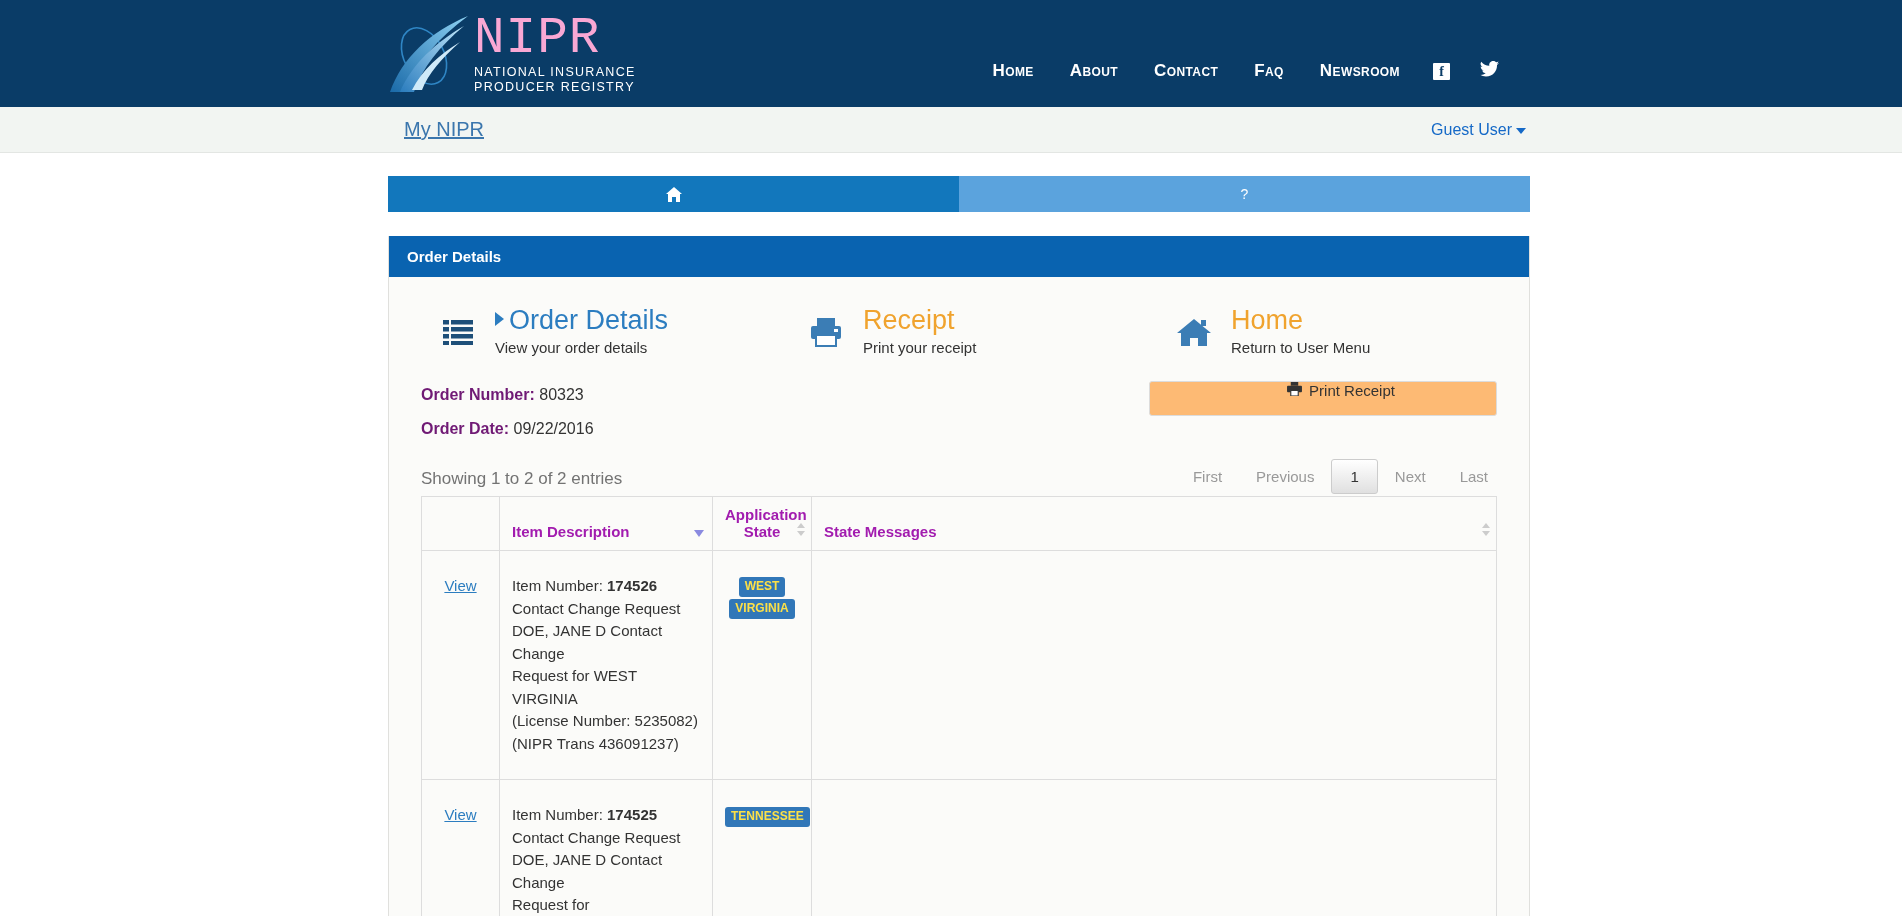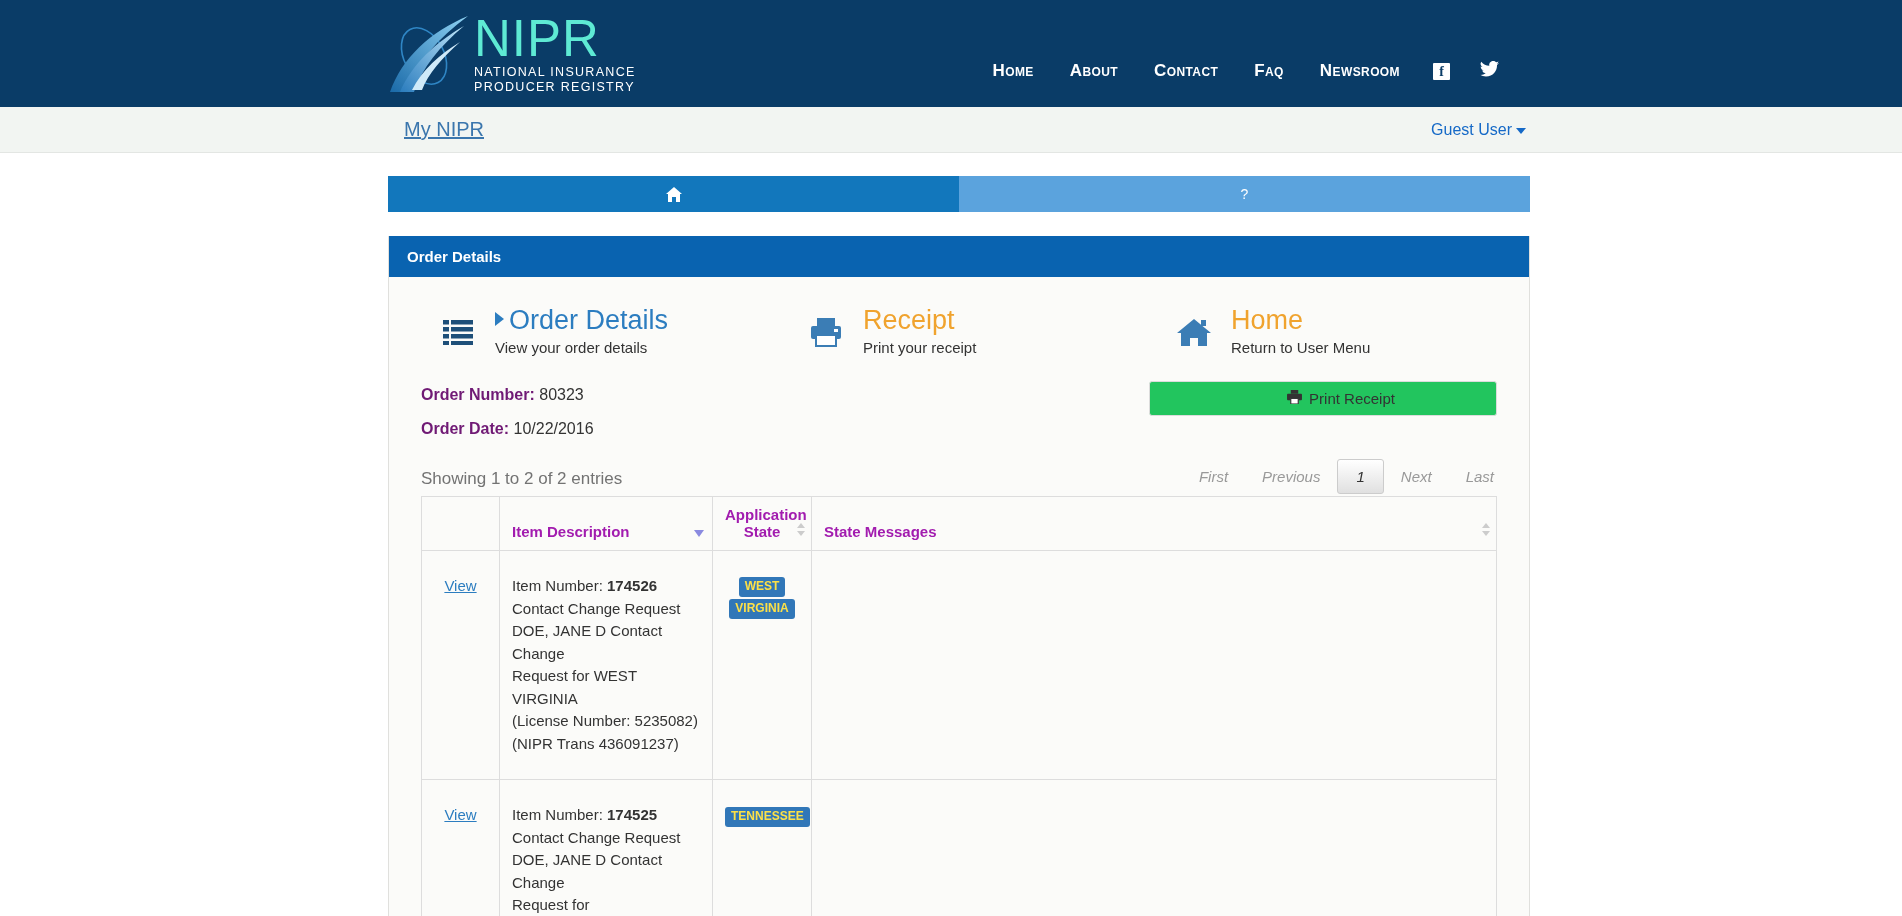--- a/index.html
+++ b/index.html
@@ -27,12 +27,12 @@
   .logo-mark { width: 86px; height: 84px; }
   .logo-text { margin-left: 2px; }
   .logo-nipr {
-    color: #5eead4;
+    color: #f9a8d4;
     font-size: 51px;
     letter-spacing: 1px;
     line-height: 52px;
     font-weight: 400;
-    font-family: Liberation Sans, sans-serif;
+    font-family: Liberation Mono, monospace;
   }
   .logo-sub {
     color: #ffffff;

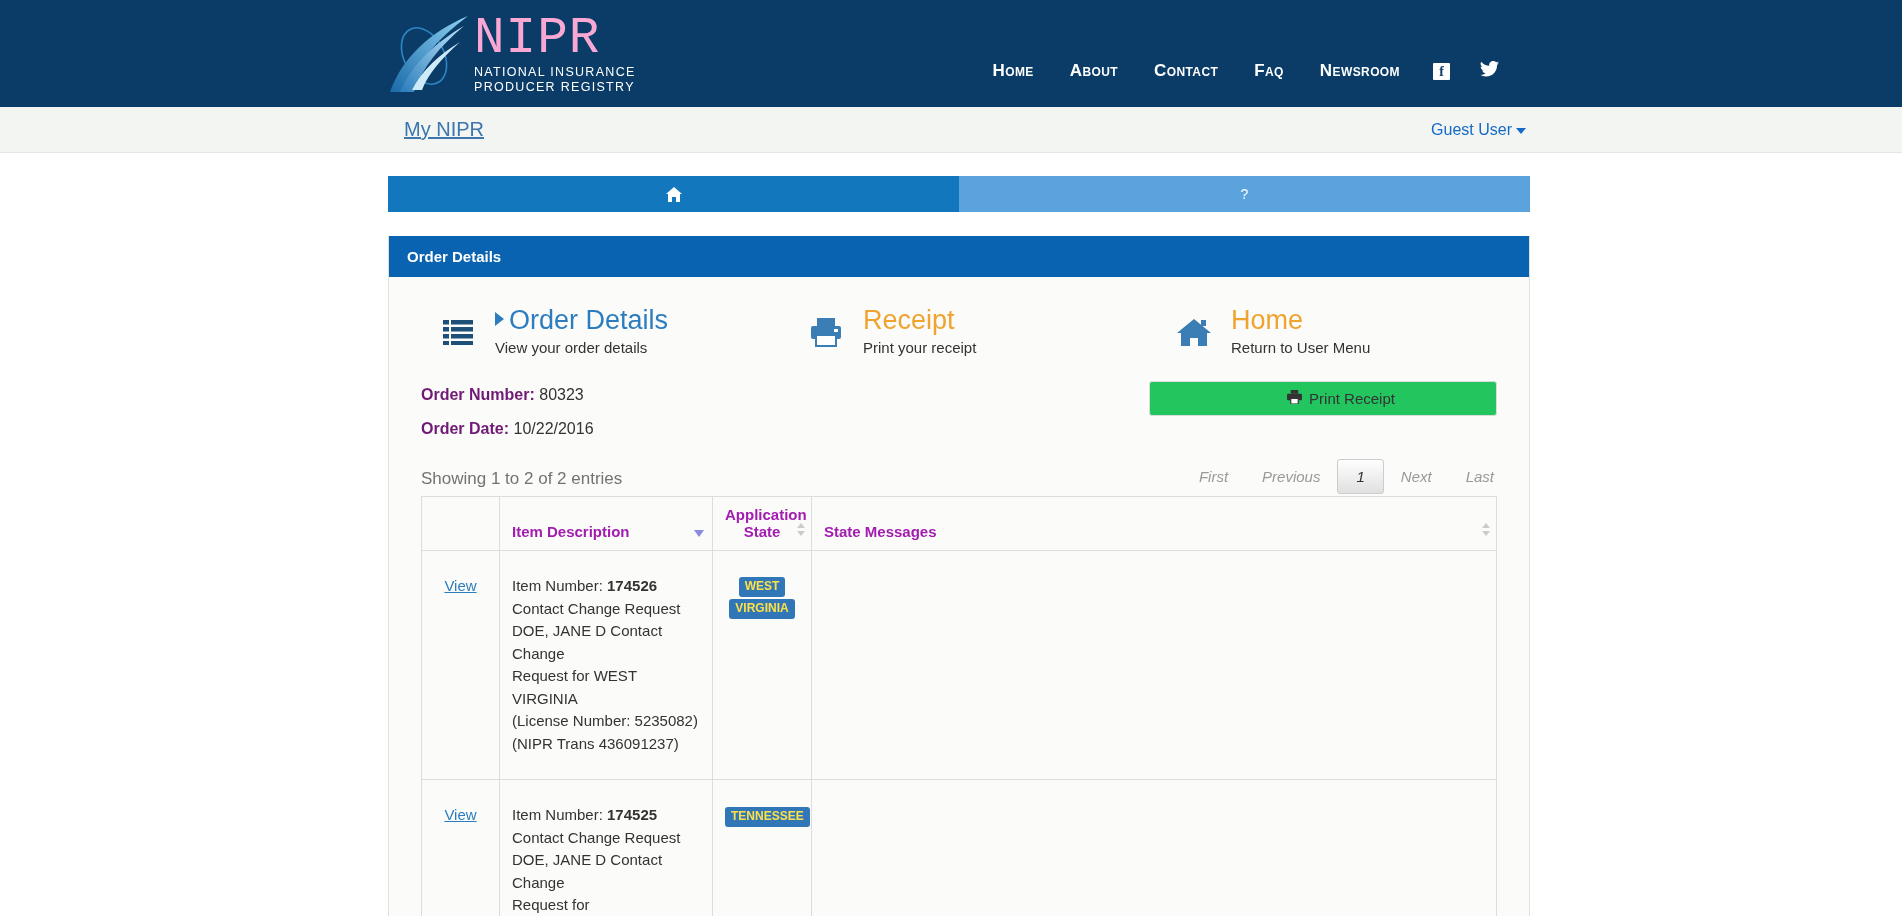--- a/index.html
+++ b/index.html
@@ -198,9 +198,9 @@
     right: 14px; top: 5px;
     width: 348px; height: 35px;
     border: 1px solid #dcdcdc;
-    background: #22c55e;
+    background: #fdba74;
     border-radius: 3px;
-    display: flex; align-items: center; justify-content: center;
+    display: flex; align-items: flex-start; justify-content: center;
     font-size: 15px;
     color: #333333;
     gap: 7px;

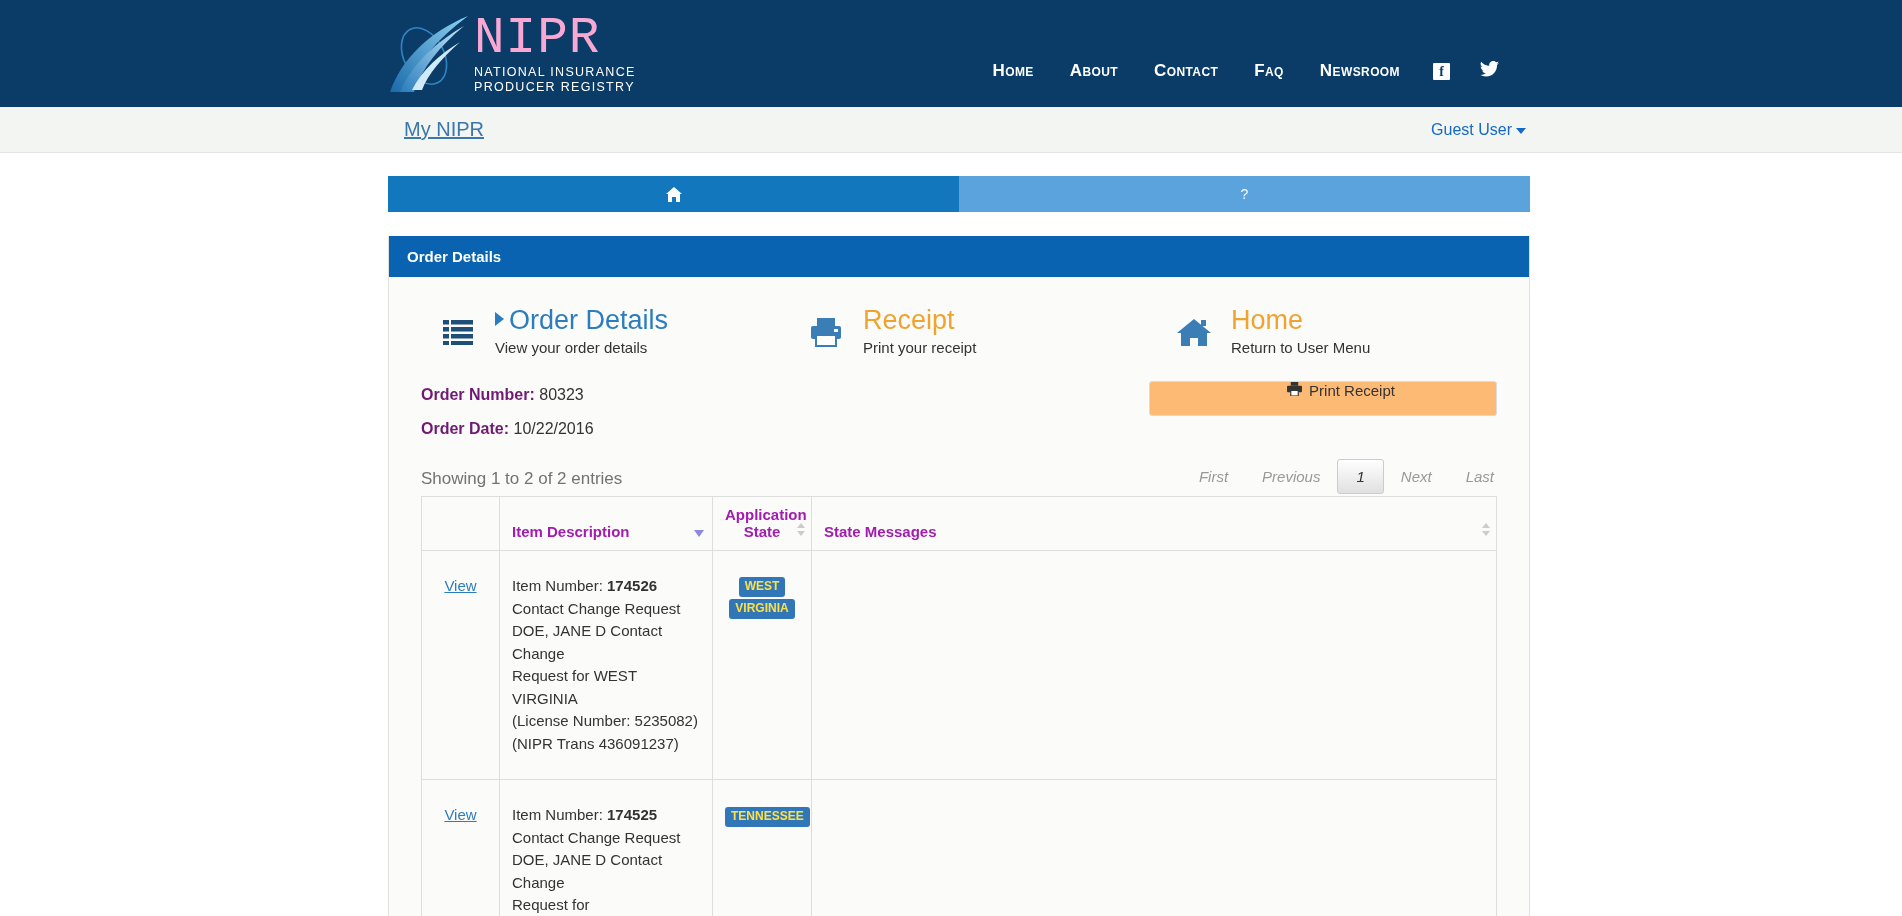--- a/index.html
+++ b/index.html
@@ -444,7 +444,7 @@
           </div>
           <div class="info-line">
             <b>Order Date:</b>
-            <span>10/22/2016</span>
+            <span>09/22/2016</span>
           </div>
           <div class="print-btn">
             <span>

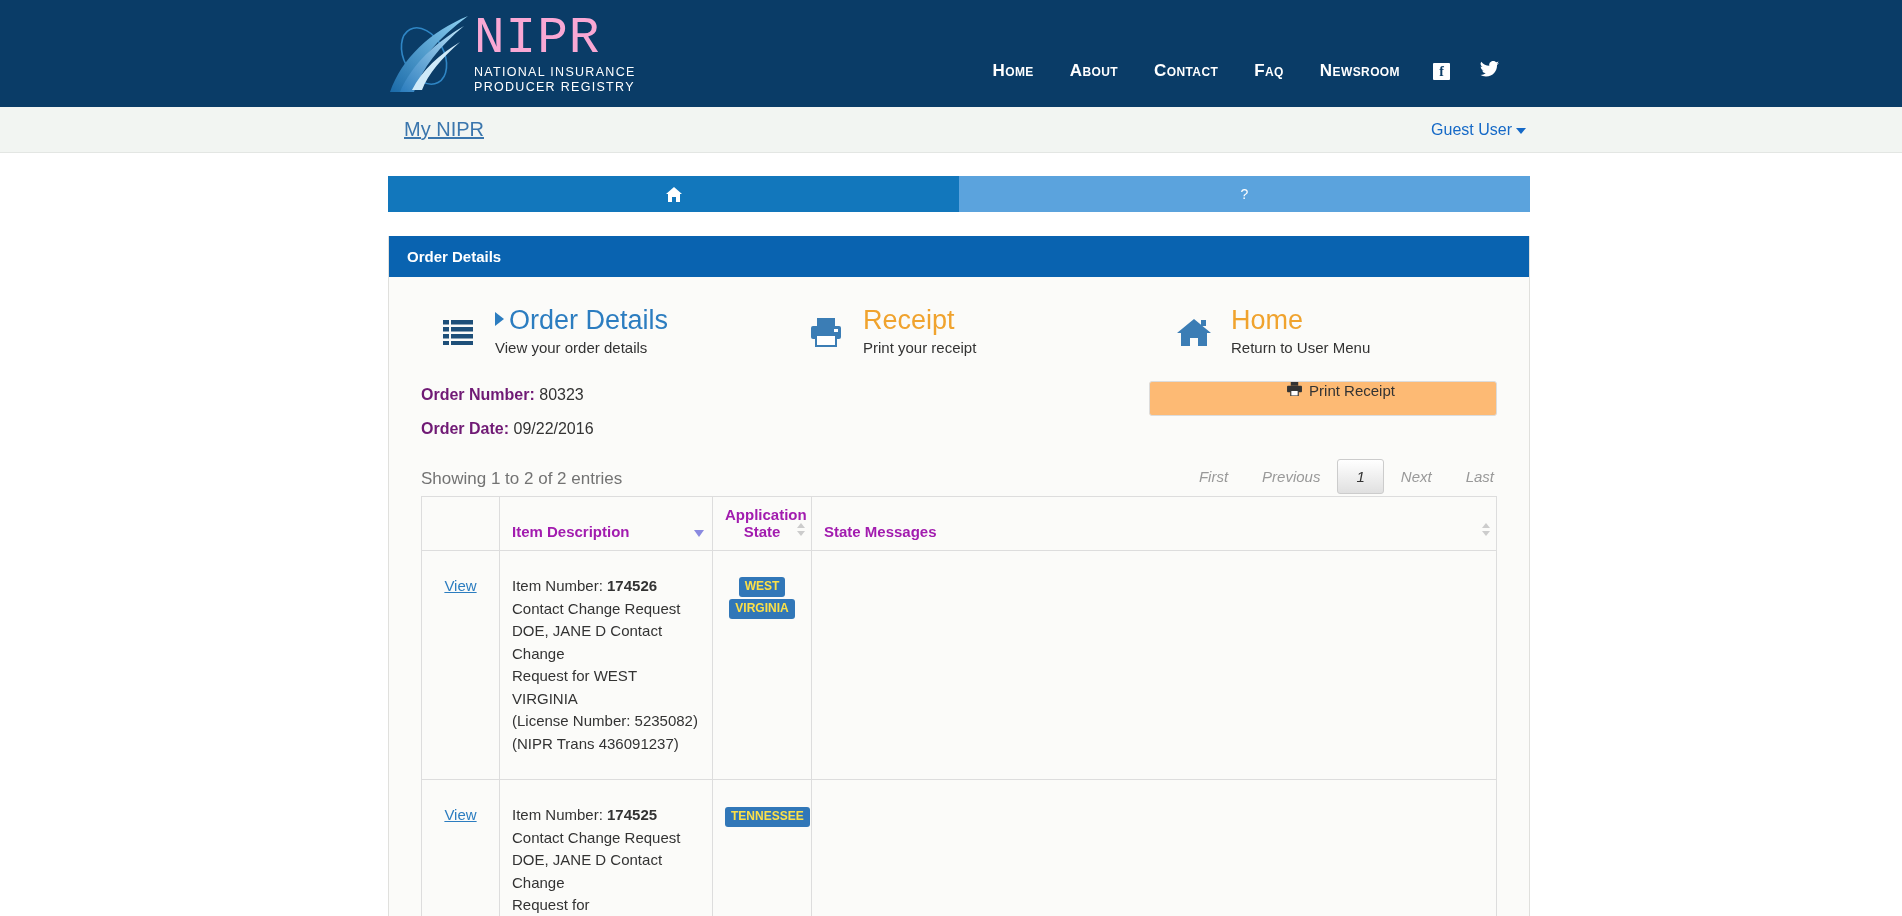--- a/index.html
+++ b/index.html
@@ -220,9 +220,8 @@
   }
   .pagination {
     position: absolute;
-    right: 0; top: 5px;
+    right: 6px; top: 5px;
     display: flex;
-    font-style: italic;
   }
   .pg {
     font-size: 15px;

